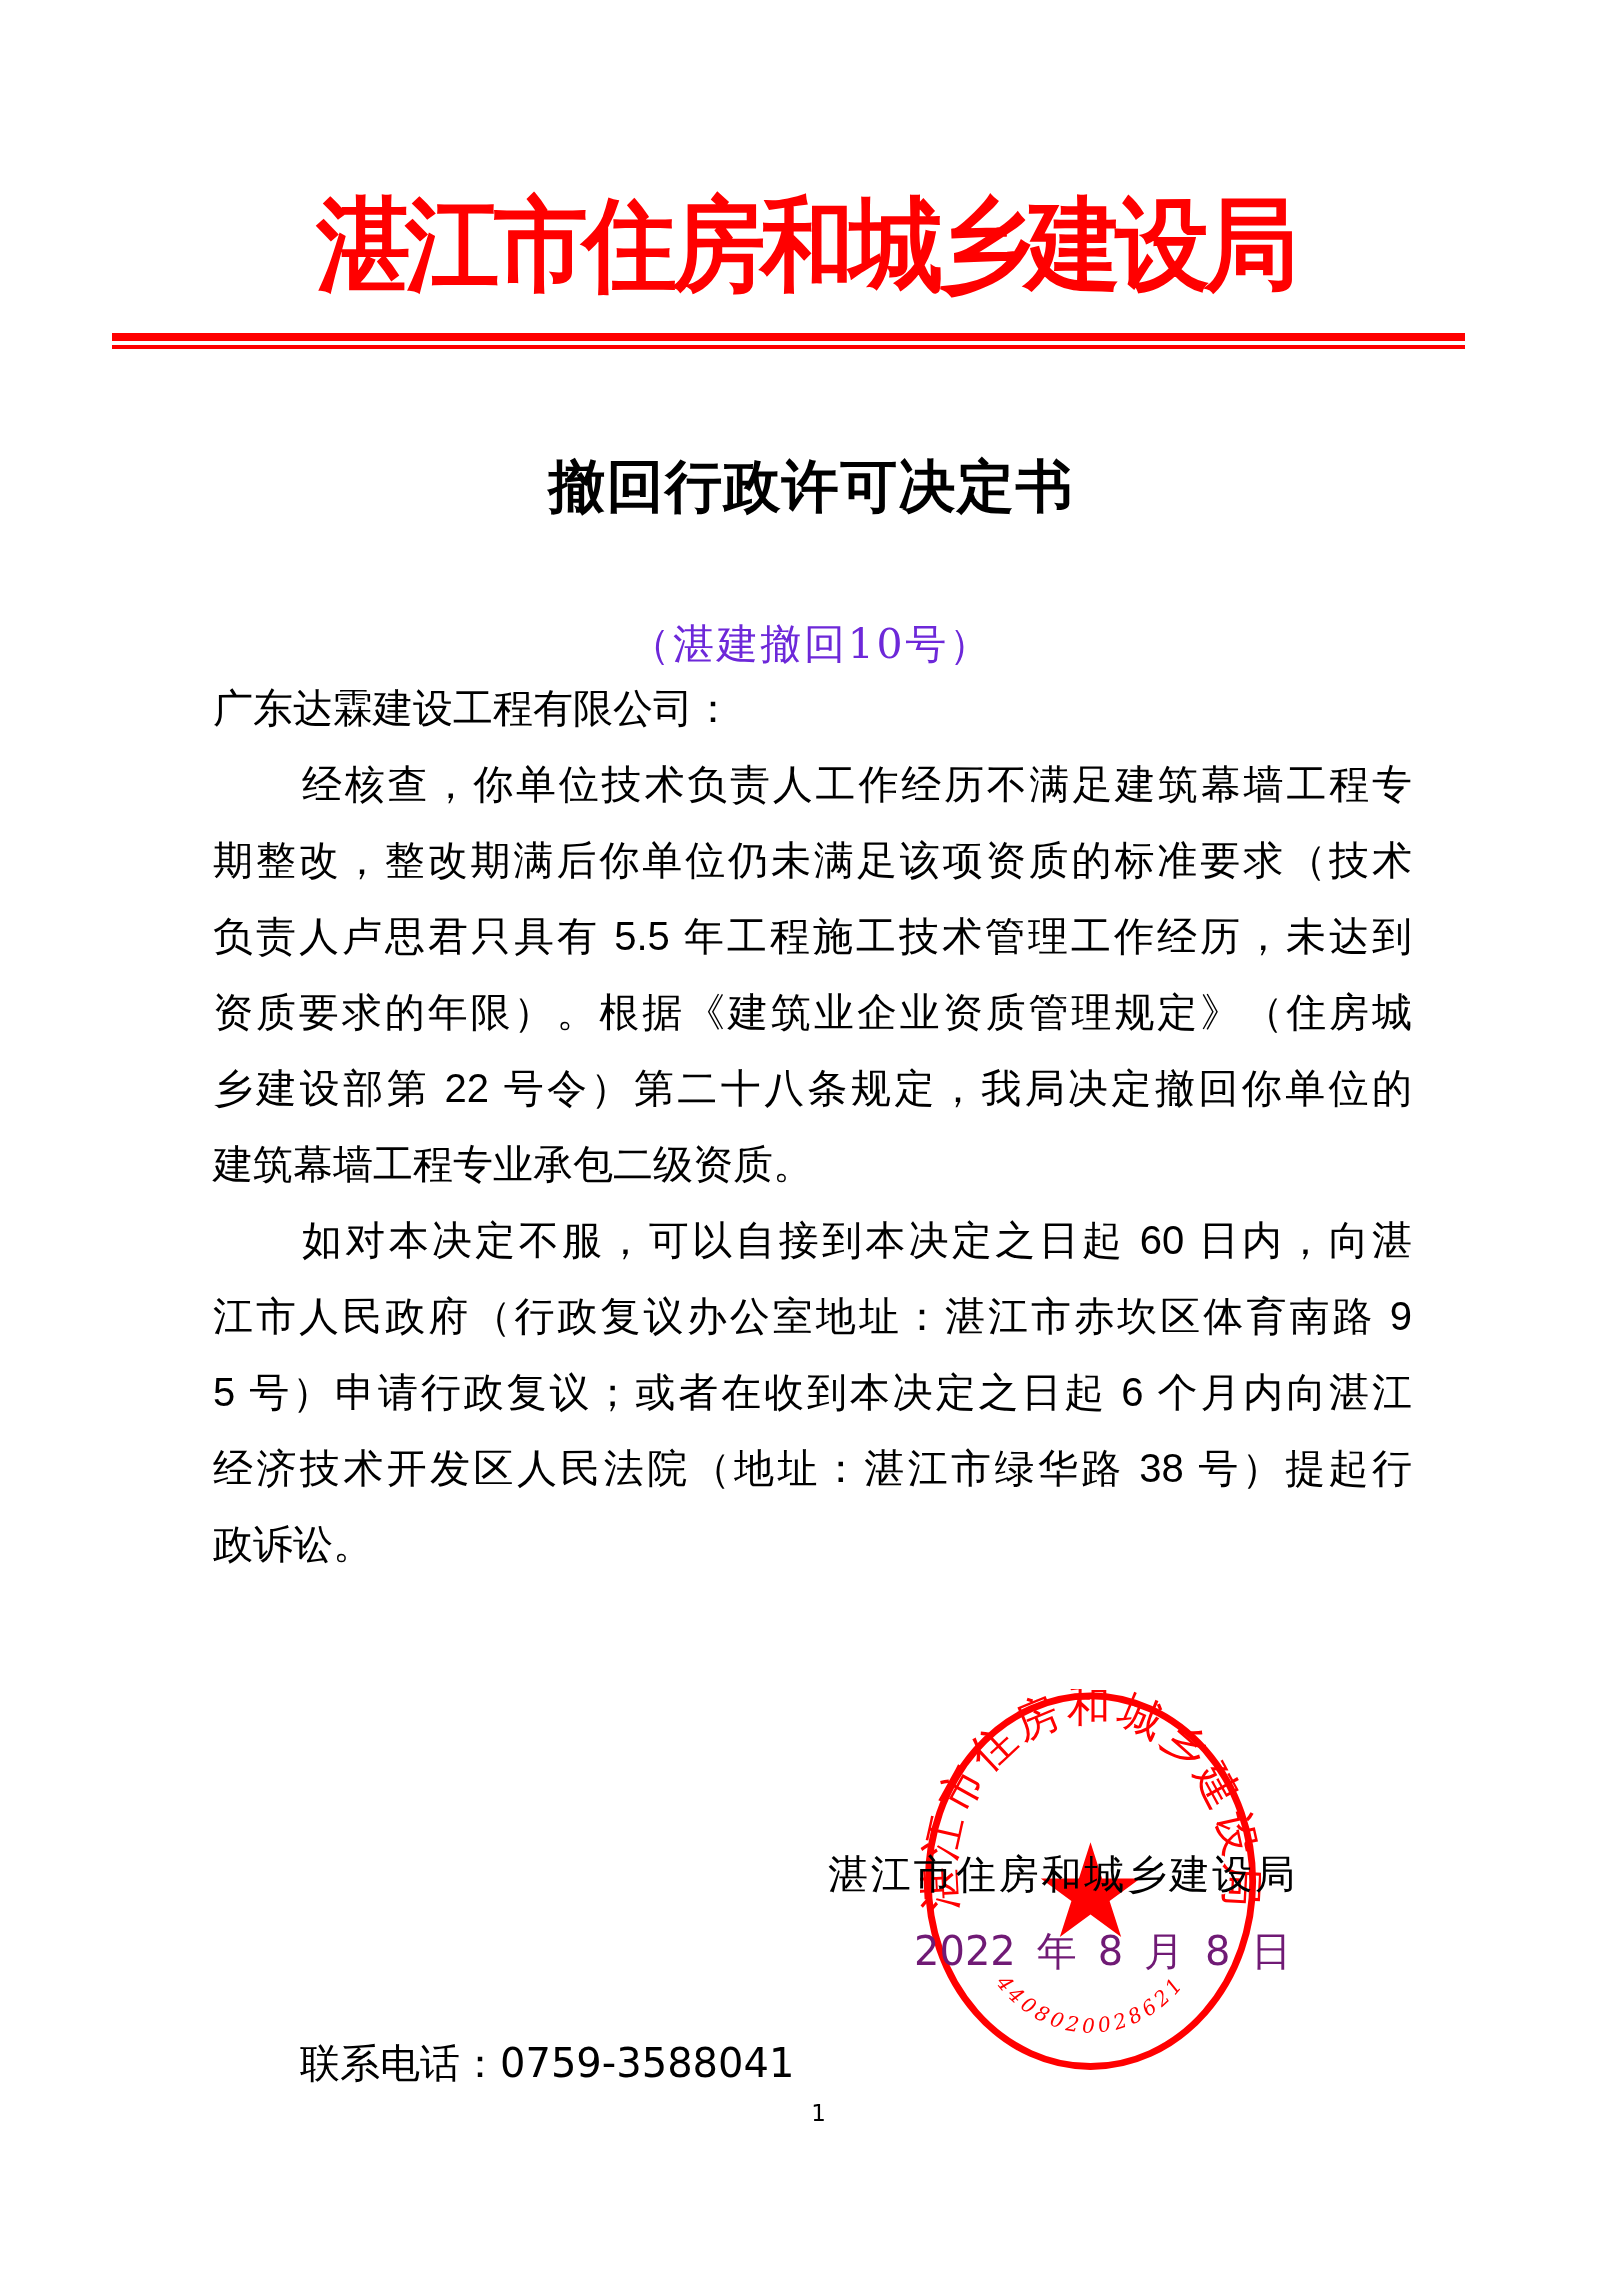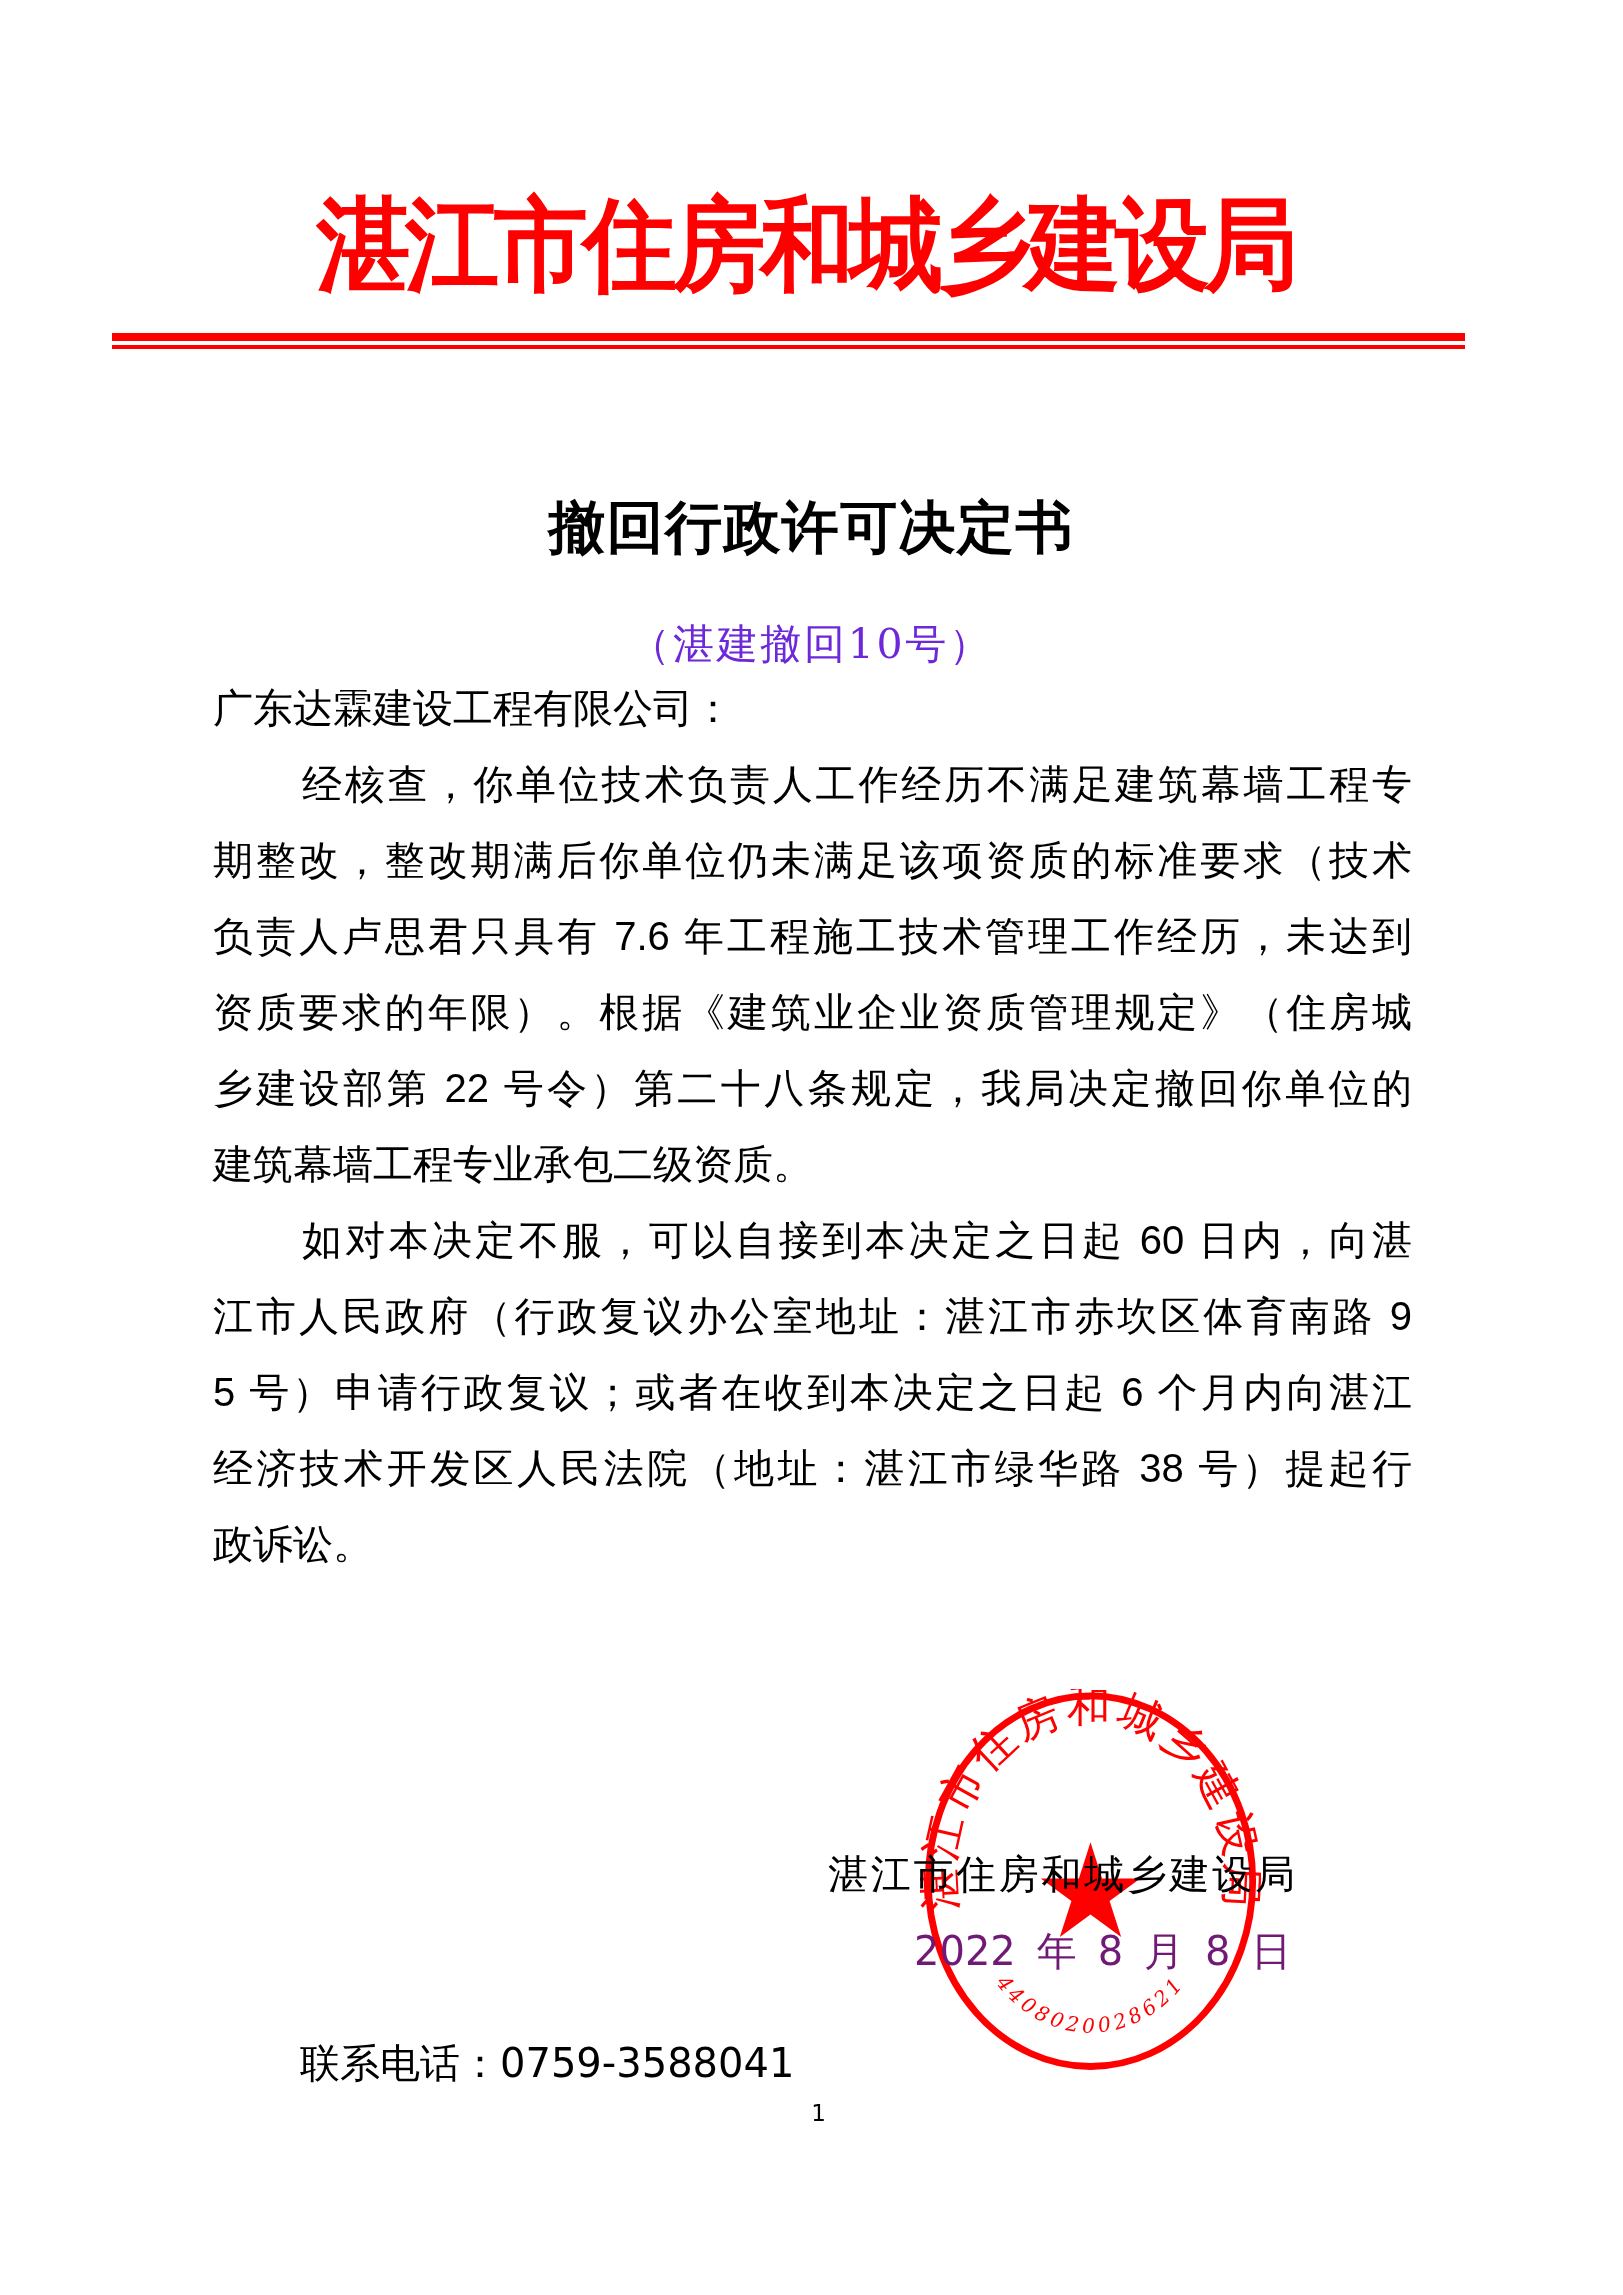--- a/index.html
+++ b/index.html
@@ -18,7 +18,7 @@
   .rule-thin  { position: absolute; left: 112px; top: 345px; width: 1353px; height: 4.1px;  background: #ff0000; }
 
   .doc-title {
-    position: absolute; left: 477px; top: 469px; width: 668px; text-align: center;
+    position: absolute; left: 477px; top: 428px; width: 668px; text-align: center;
     font-family: "DejaVu Serif", "Liberation Serif", serif; font-weight: bold;
     font-size: 57px; line-height: 116px; color: #000; white-space: nowrap; letter-spacing: 1.4px;
   }

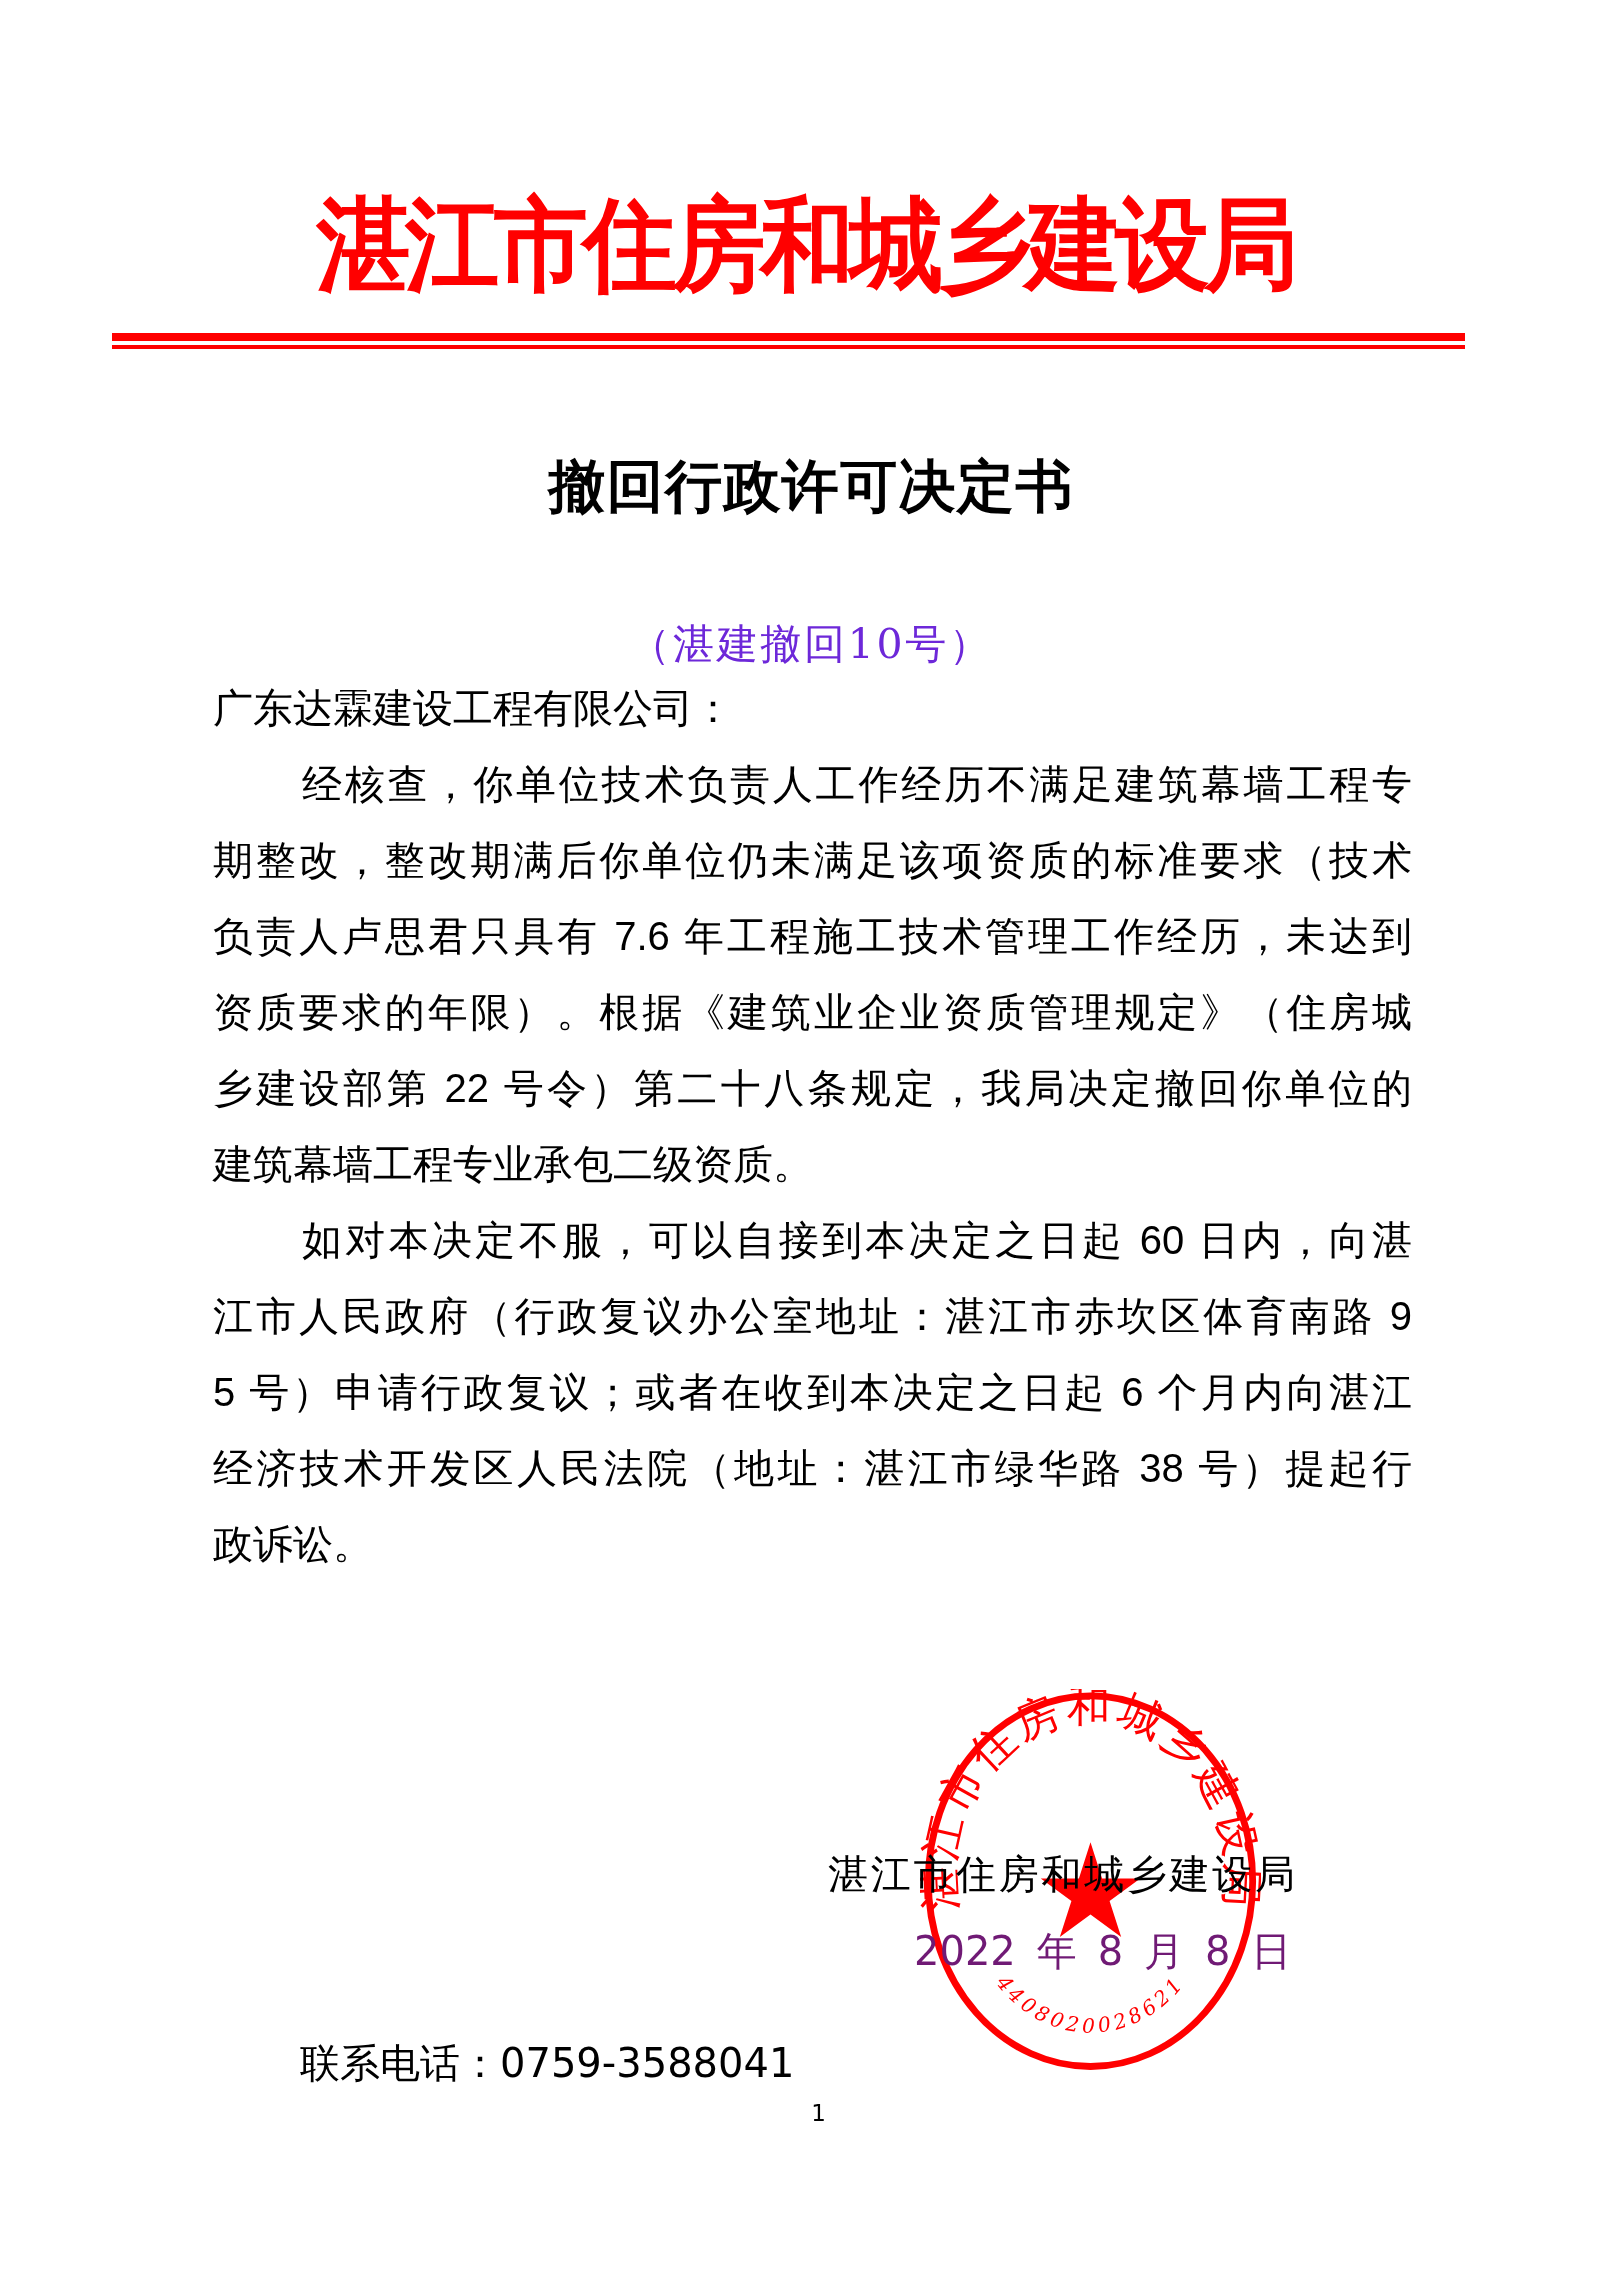--- a/index.html
+++ b/index.html
@@ -84,7 +84,7 @@
     <div class="line short">广东达霖建设工程有限公司：</div>
     <div class="line indent">经核查，你单位技术负责人工作经历不满足建筑幕墙工程专</div>
     <div class="line">期整改，整改期满后你单位仍未满足该项资质的标准要求（技术</div>
-    <div class="line">负责人卢思君只具有 7.6 年工程施工技术管理工作经历，未达到</div>
+    <div class="line">负责人卢思君只具有 5.5 年工程施工技术管理工作经历，未达到</div>
     <div class="line">资质要求的年限）。根据《建筑业企业资质管理规定》（住房城</div>
     <div class="line">乡建设部第 22 号令）第二十八条规定，我局决定撤回你单位的</div>
     <div class="line short">建筑幕墙工程专业承包二级资质。</div>

